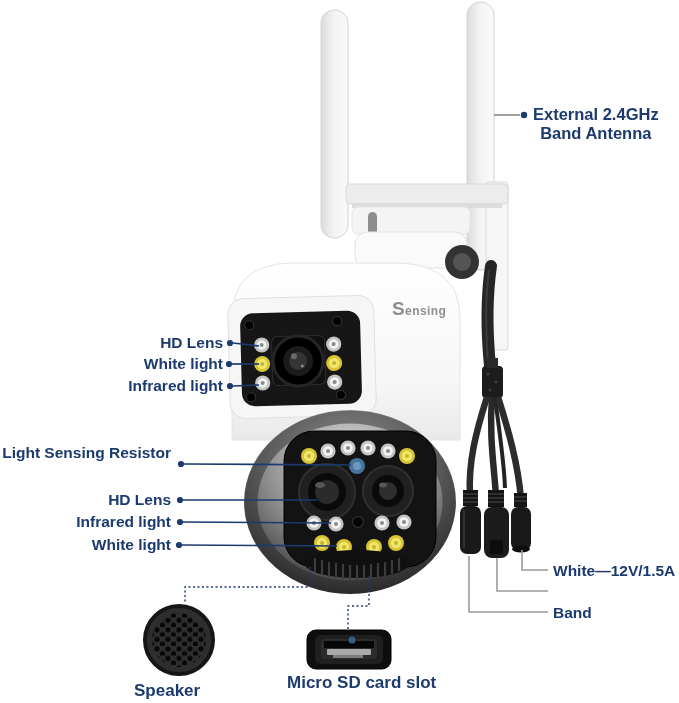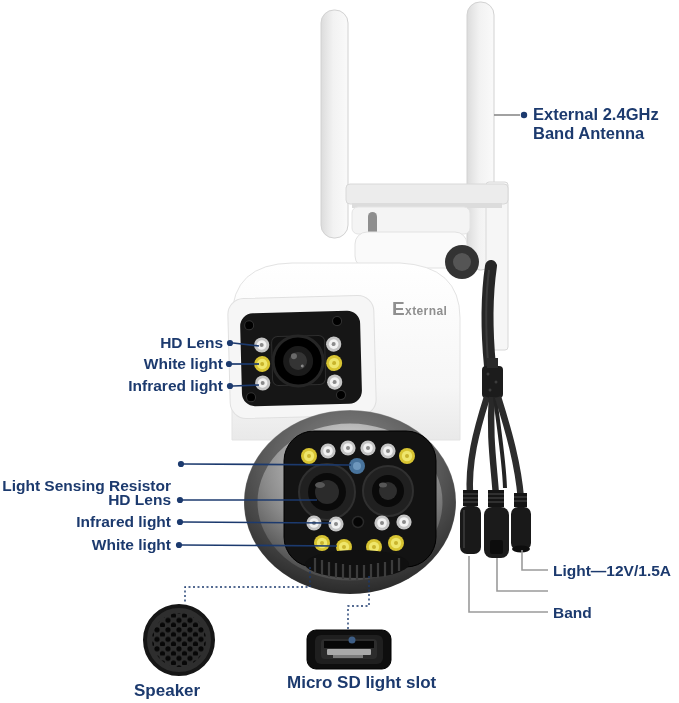--- a/index.html
+++ b/index.html
@@ -9,7 +9,7 @@
   .lbl{position:absolute;font-weight:bold;font-size:15.5px;line-height:18px;
        color:#1c3a6e;white-space:nowrap;}
   .lbl.r{}
-  .lbl.big{font-size:16.5px;line-height:18.5px;}
+  .lbl.big{font-size:16.5px;line-height:18.5px;text-align:center;}
   .lbl.det{font-size:17px;line-height:19px;}
   .brand{position:absolute;left:392px;top:299px;width:70px;color:#8f8f8f;
          font-weight:bold;font-size:12px;letter-spacing:.4px;line-height:20px;}

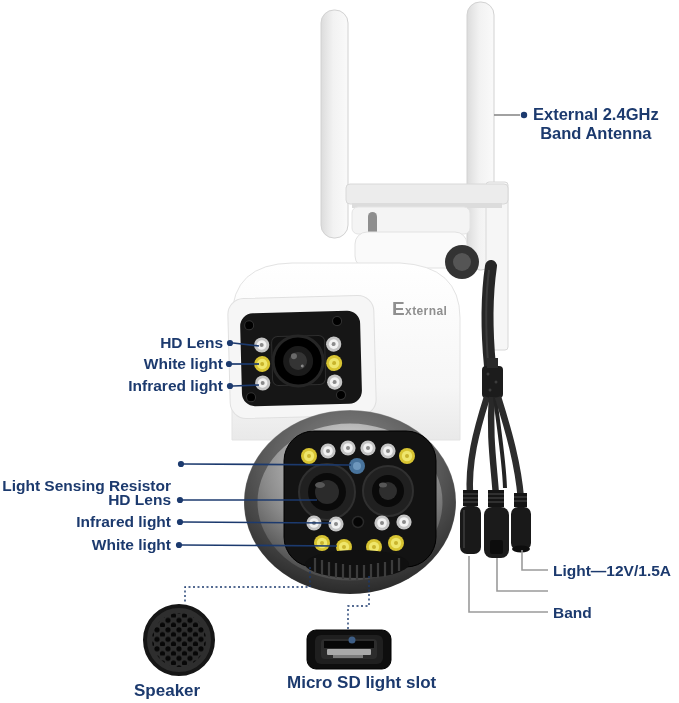--- a/index.html
+++ b/index.html
@@ -224,7 +224,7 @@
   </g>
 </svg>
 
-<div class="brand">External</div>
+<div class="brand">Sensing</div>
 
 <div class="lbl big" style="left:533px;top:105px;">
   <div>External 2.4GHz</div>

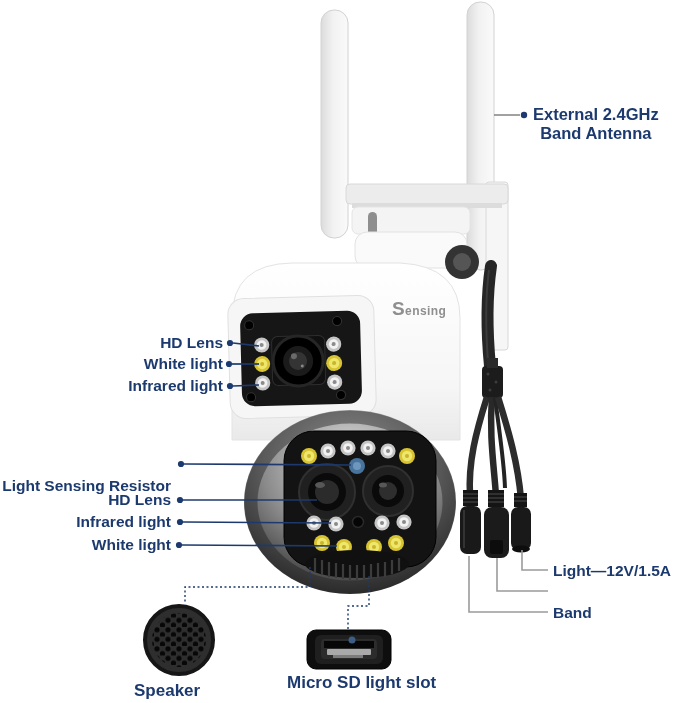--- a/index.html
+++ b/index.html
@@ -235,7 +235,7 @@
 <div class="lbl r" style="right:456px;top:355px;">White light</div>
 <div class="lbl r" style="right:456px;top:377px;">Infrared light</div>
 
-<div class="lbl r" style="right:508px;top:477px;">Light Sensing Resistor</div>
+<div class="lbl r" style="right:508px;top:444px;">Light Sensing Resistor</div>
 <div class="lbl r" style="right:508px;top:491px;">HD Lens</div>
 <div class="lbl r" style="right:508px;top:513px;">Infrared light</div>
 <div class="lbl r" style="right:508px;top:536px;">White light</div>

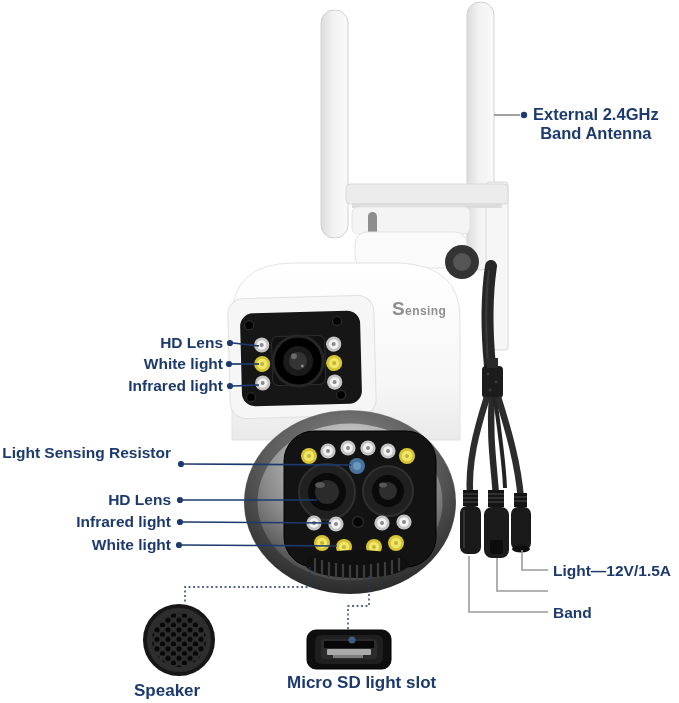--- a/index.html
+++ b/index.html
@@ -240,7 +240,7 @@
 <div class="lbl r" style="right:508px;top:513px;">Infrared light</div>
 <div class="lbl r" style="right:508px;top:536px;">White light</div>
 
-<div class="lbl" style="left:553px;top:562px;">Light—12V/1.5A</div>
+<div class="lbl" style="left:553px;top:562px;">White—12V/1.5A</div>
 <div class="lbl" style="left:553px;top:604px;">Band</div>
 
 <div class="lbl det" style="left:134px;top:681px;width:92px;text-align:left;">Speaker</div>

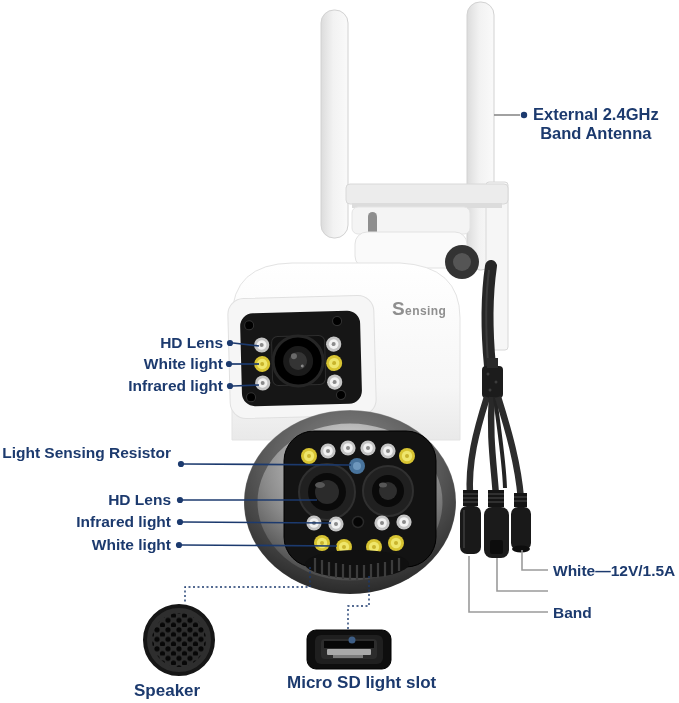--- a/index.html
+++ b/index.html
@@ -244,7 +244,7 @@
 <div class="lbl" style="left:553px;top:604px;">Band</div>
 
 <div class="lbl det" style="left:134px;top:681px;width:92px;text-align:left;">Speaker</div>
-<div class="lbl det" style="left:287px;top:673px;">Micro SD light slot</div>
+<div class="lbl det" style="left:287px;top:673px;">Micro SD card slot</div>
 
 </div>
 

